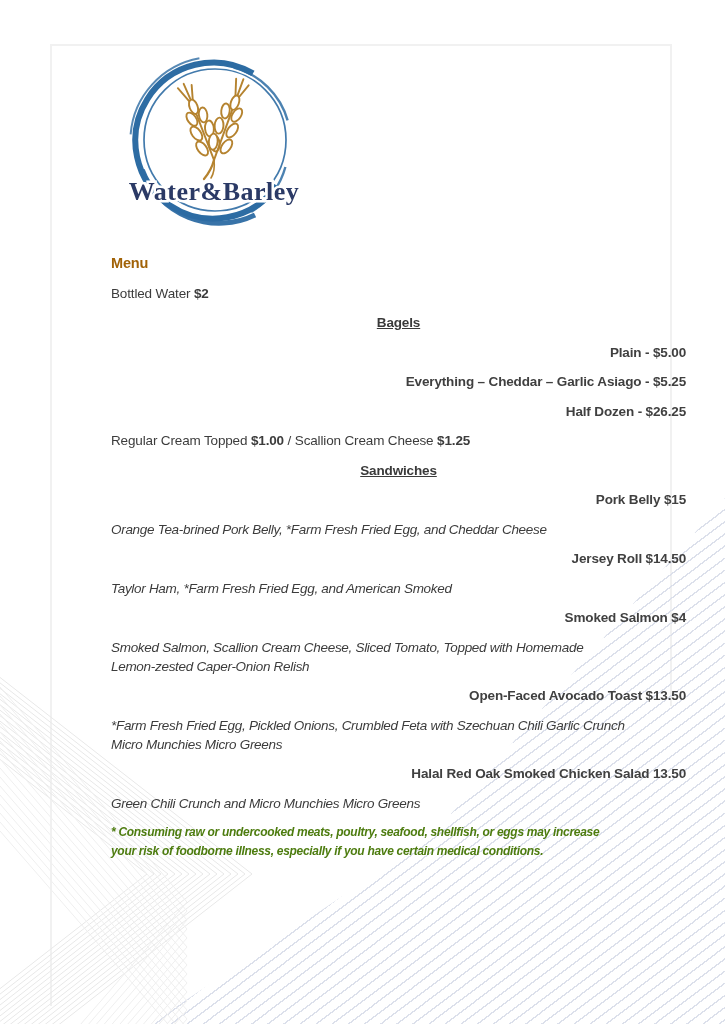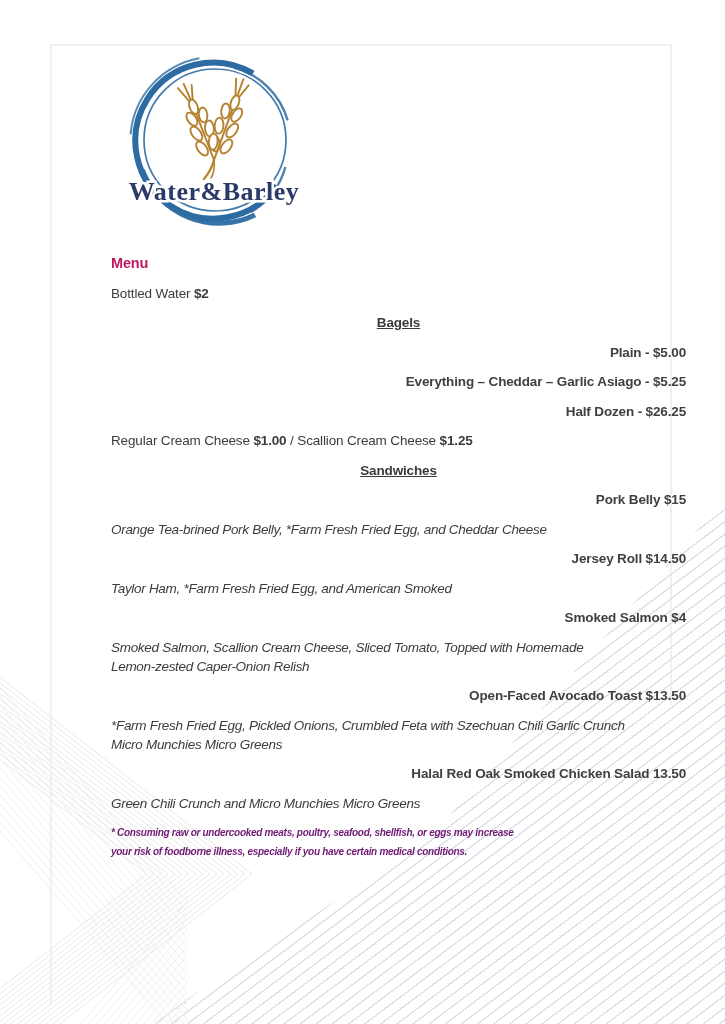--- a/index.html
+++ b/index.html
@@ -30,7 +30,7 @@
     color:#3c3c3c;font-size:13.5px;line-height:19px;letter-spacing:-0.15px;
   }
   .menu p{margin:0 0 10.5px 0;white-space:pre;}
-  .menu .title{font-size:14.5px;font-weight:bold;color:#be185d;}
+  .menu .title{font-size:14.5px;font-weight:bold;color:#a16207;}
   .b{font-weight:bold;}
   .bold{font-weight:bold;color:#404040;text-align:right;}
   .head-u{font-weight:bold;text-decoration:underline;color:#3a3a3a;text-align:center;}

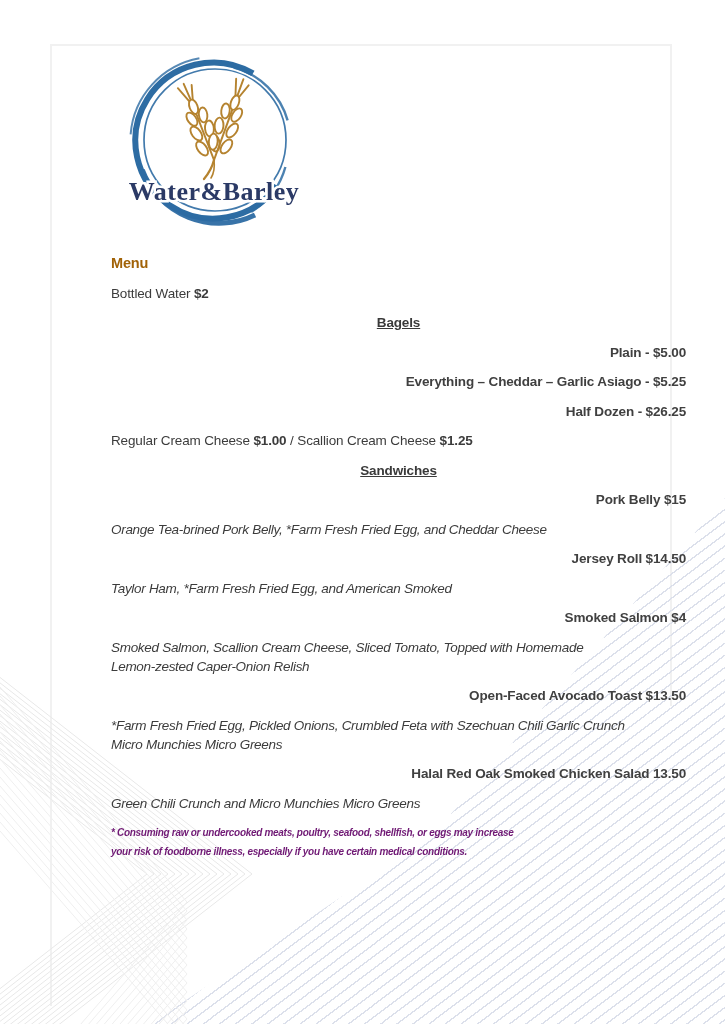--- a/index.html
+++ b/index.html
@@ -146,7 +146,7 @@
 
   <p class="bold">Half Dozen - $26.25</p>
 
-  <p><span>Regular Cream Cheese </span><span class="b">$1.00</span><span> / </span><span>Scallion Cream Cheese </span><span class="b">$1.25</span></p>
+  <p><span>Regular Cream Topped </span><span class="b">$1.00</span><span> / </span><span>Scallion Cream Cheese </span><span class="b">$1.25</span></p>
 
   <p class="head-u">Sandwiches</p>
 

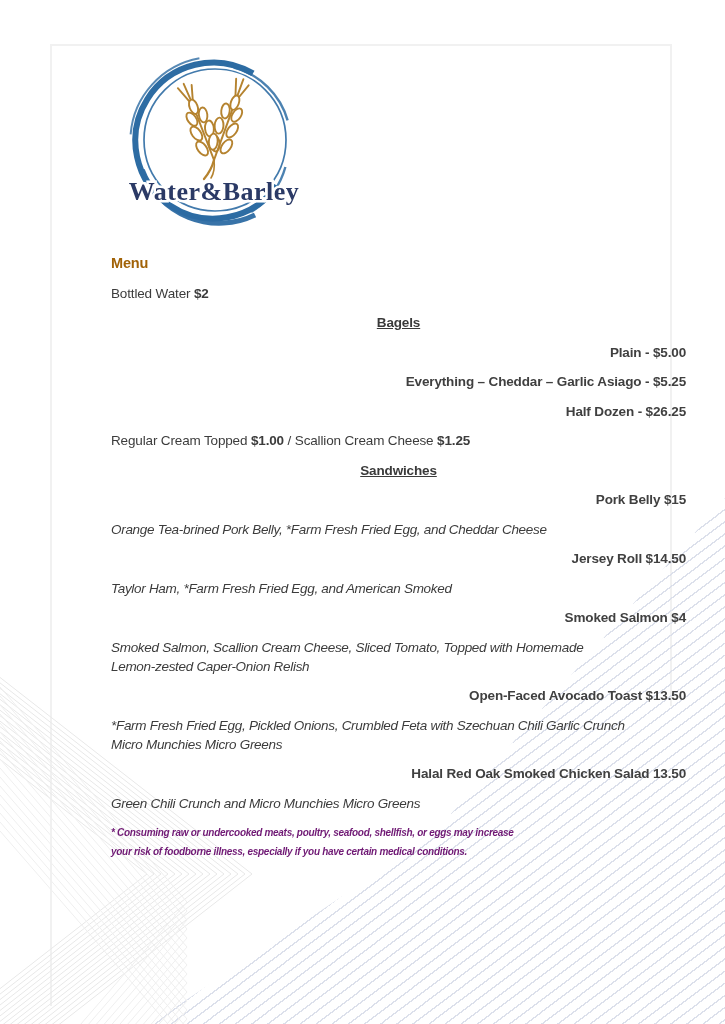--- a/index.html
+++ b/index.html
@@ -35,7 +35,7 @@
   .bold{font-weight:bold;color:#404040;text-align:right;}
   .head-u{font-weight:bold;text-decoration:underline;color:#3a3a3a;text-align:center;}
   .it{font-style:italic;letter-spacing:-0.3px;}
-  .bold-it{font-style:italic;font-weight:bold;font-size:10px;letter-spacing:-0.3px;color:#701a75;}
+  .bold-it{font-style:italic;font-weight:bold;font-size:12px;letter-spacing:-0.3px;color:#4d7c0f;}
 </style>
 </head>
 <body>

